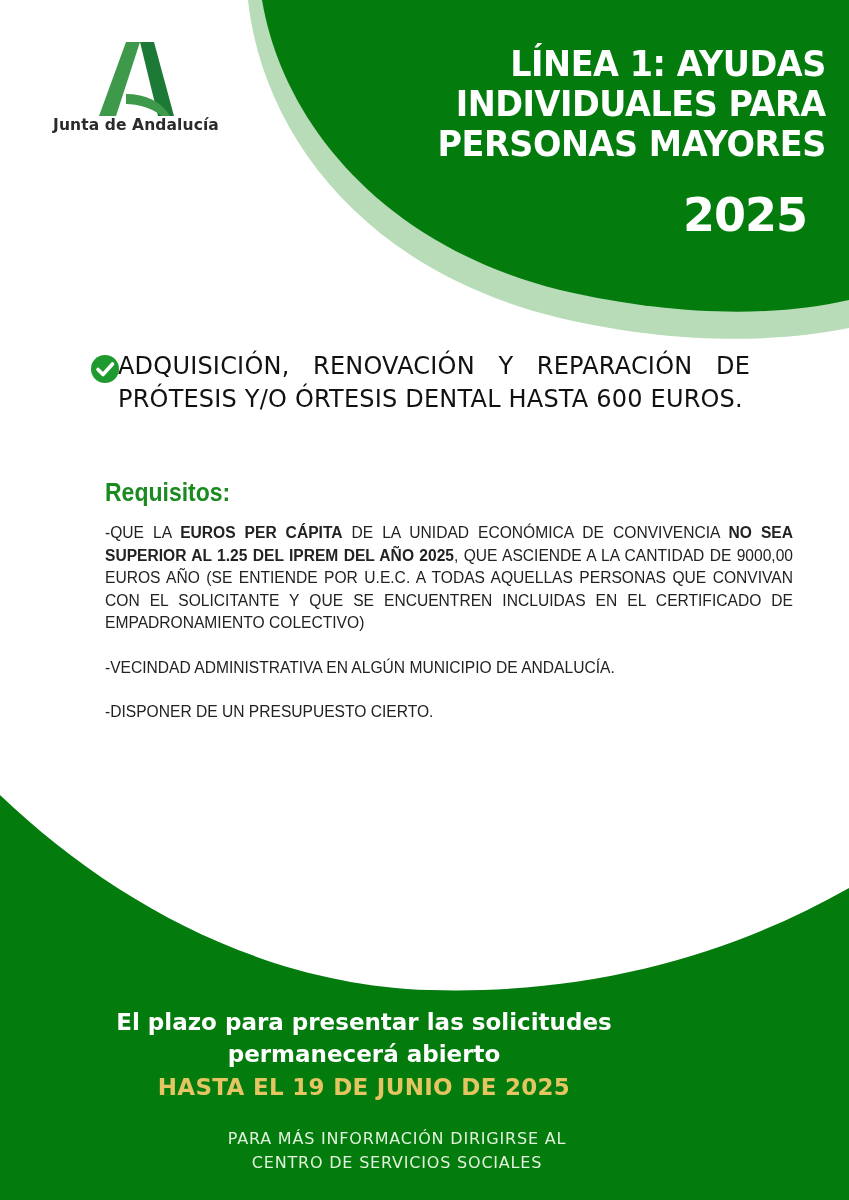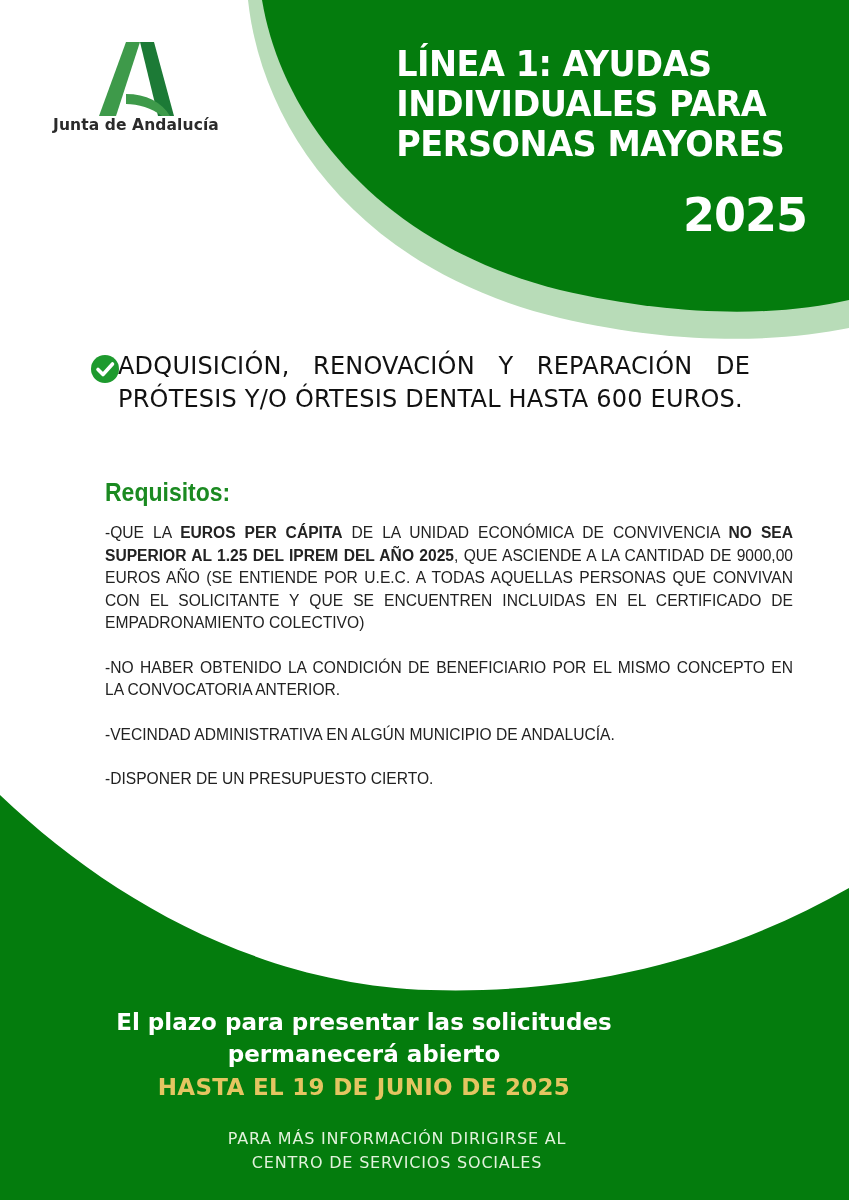--- a/index.html
+++ b/index.html
@@ -17,7 +17,7 @@
     }
     .title-block {
       position: absolute; left: 380px; top: 44px; width: 462px; z-index: 2;
-      text-align: left; color: #ffffff;
+      text-align: right; color: #ffffff;
       font-family: "DejaVu Sans", sans-serif; font-weight: bold;
     }
     .title-line { font-size: 36px; line-height: 40px; letter-spacing: -0.5px; white-space: nowrap; transform: scaleX(0.93); }

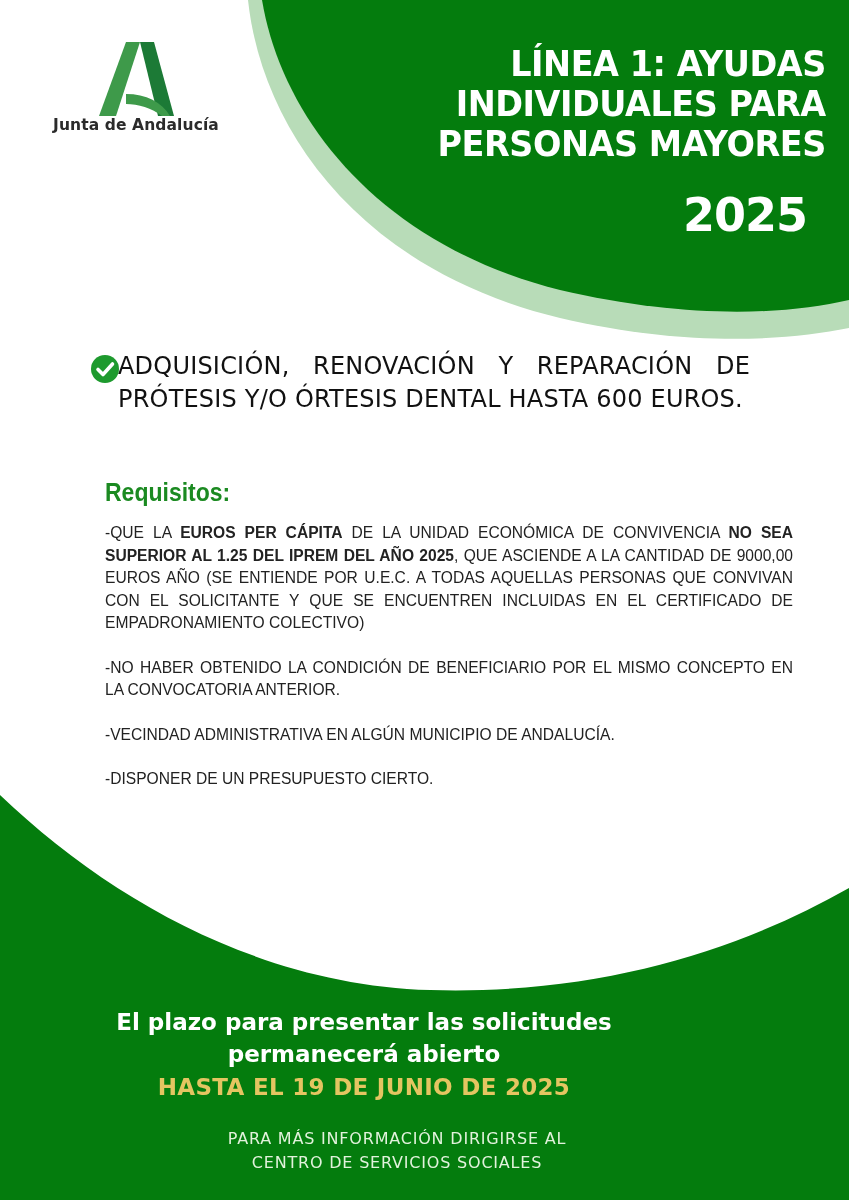--- a/index.html
+++ b/index.html
@@ -98,7 +98,6 @@
 <div class="req-title">Requisitos:</div>
 <div class="req-list">
   <p class="req-item"><span>-QUE LA </span><b>EUROS PER CÁPITA</b><span> DE LA UNIDAD ECONÓMICA DE CONVIVENCIA </span><b>NO SEA SUPERIOR AL 1.25 DEL IPREM DEL AÑO 2025</b><span>, QUE ASCIENDE A LA CANTIDAD DE 9000,00 EUROS AÑO (SE ENTIENDE POR U.E.C. A TODAS AQUELLAS PERSONAS QUE CONVIVAN CON EL SOLICITANTE Y QUE SE ENCUENTREN INCLUIDAS EN EL CERTIFICADO DE EMPADRONAMIENTO COLECTIVO)</span></p>
-  <p class="req-item"><span>-NO HABER OBTENIDO LA CONDICIÓN DE BENEFICIARIO POR EL MISMO CONCEPTO EN LA CONVOCATORIA ANTERIOR.</span></p>
   <p class="req-item"><span>-VECINDAD ADMINISTRATIVA EN ALGÚN MUNICIPIO DE ANDALUCÍA.</span></p>
   <p class="req-item"><span>-DISPONER DE UN PRESUPUESTO CIERTO.</span></p>
 </div>

